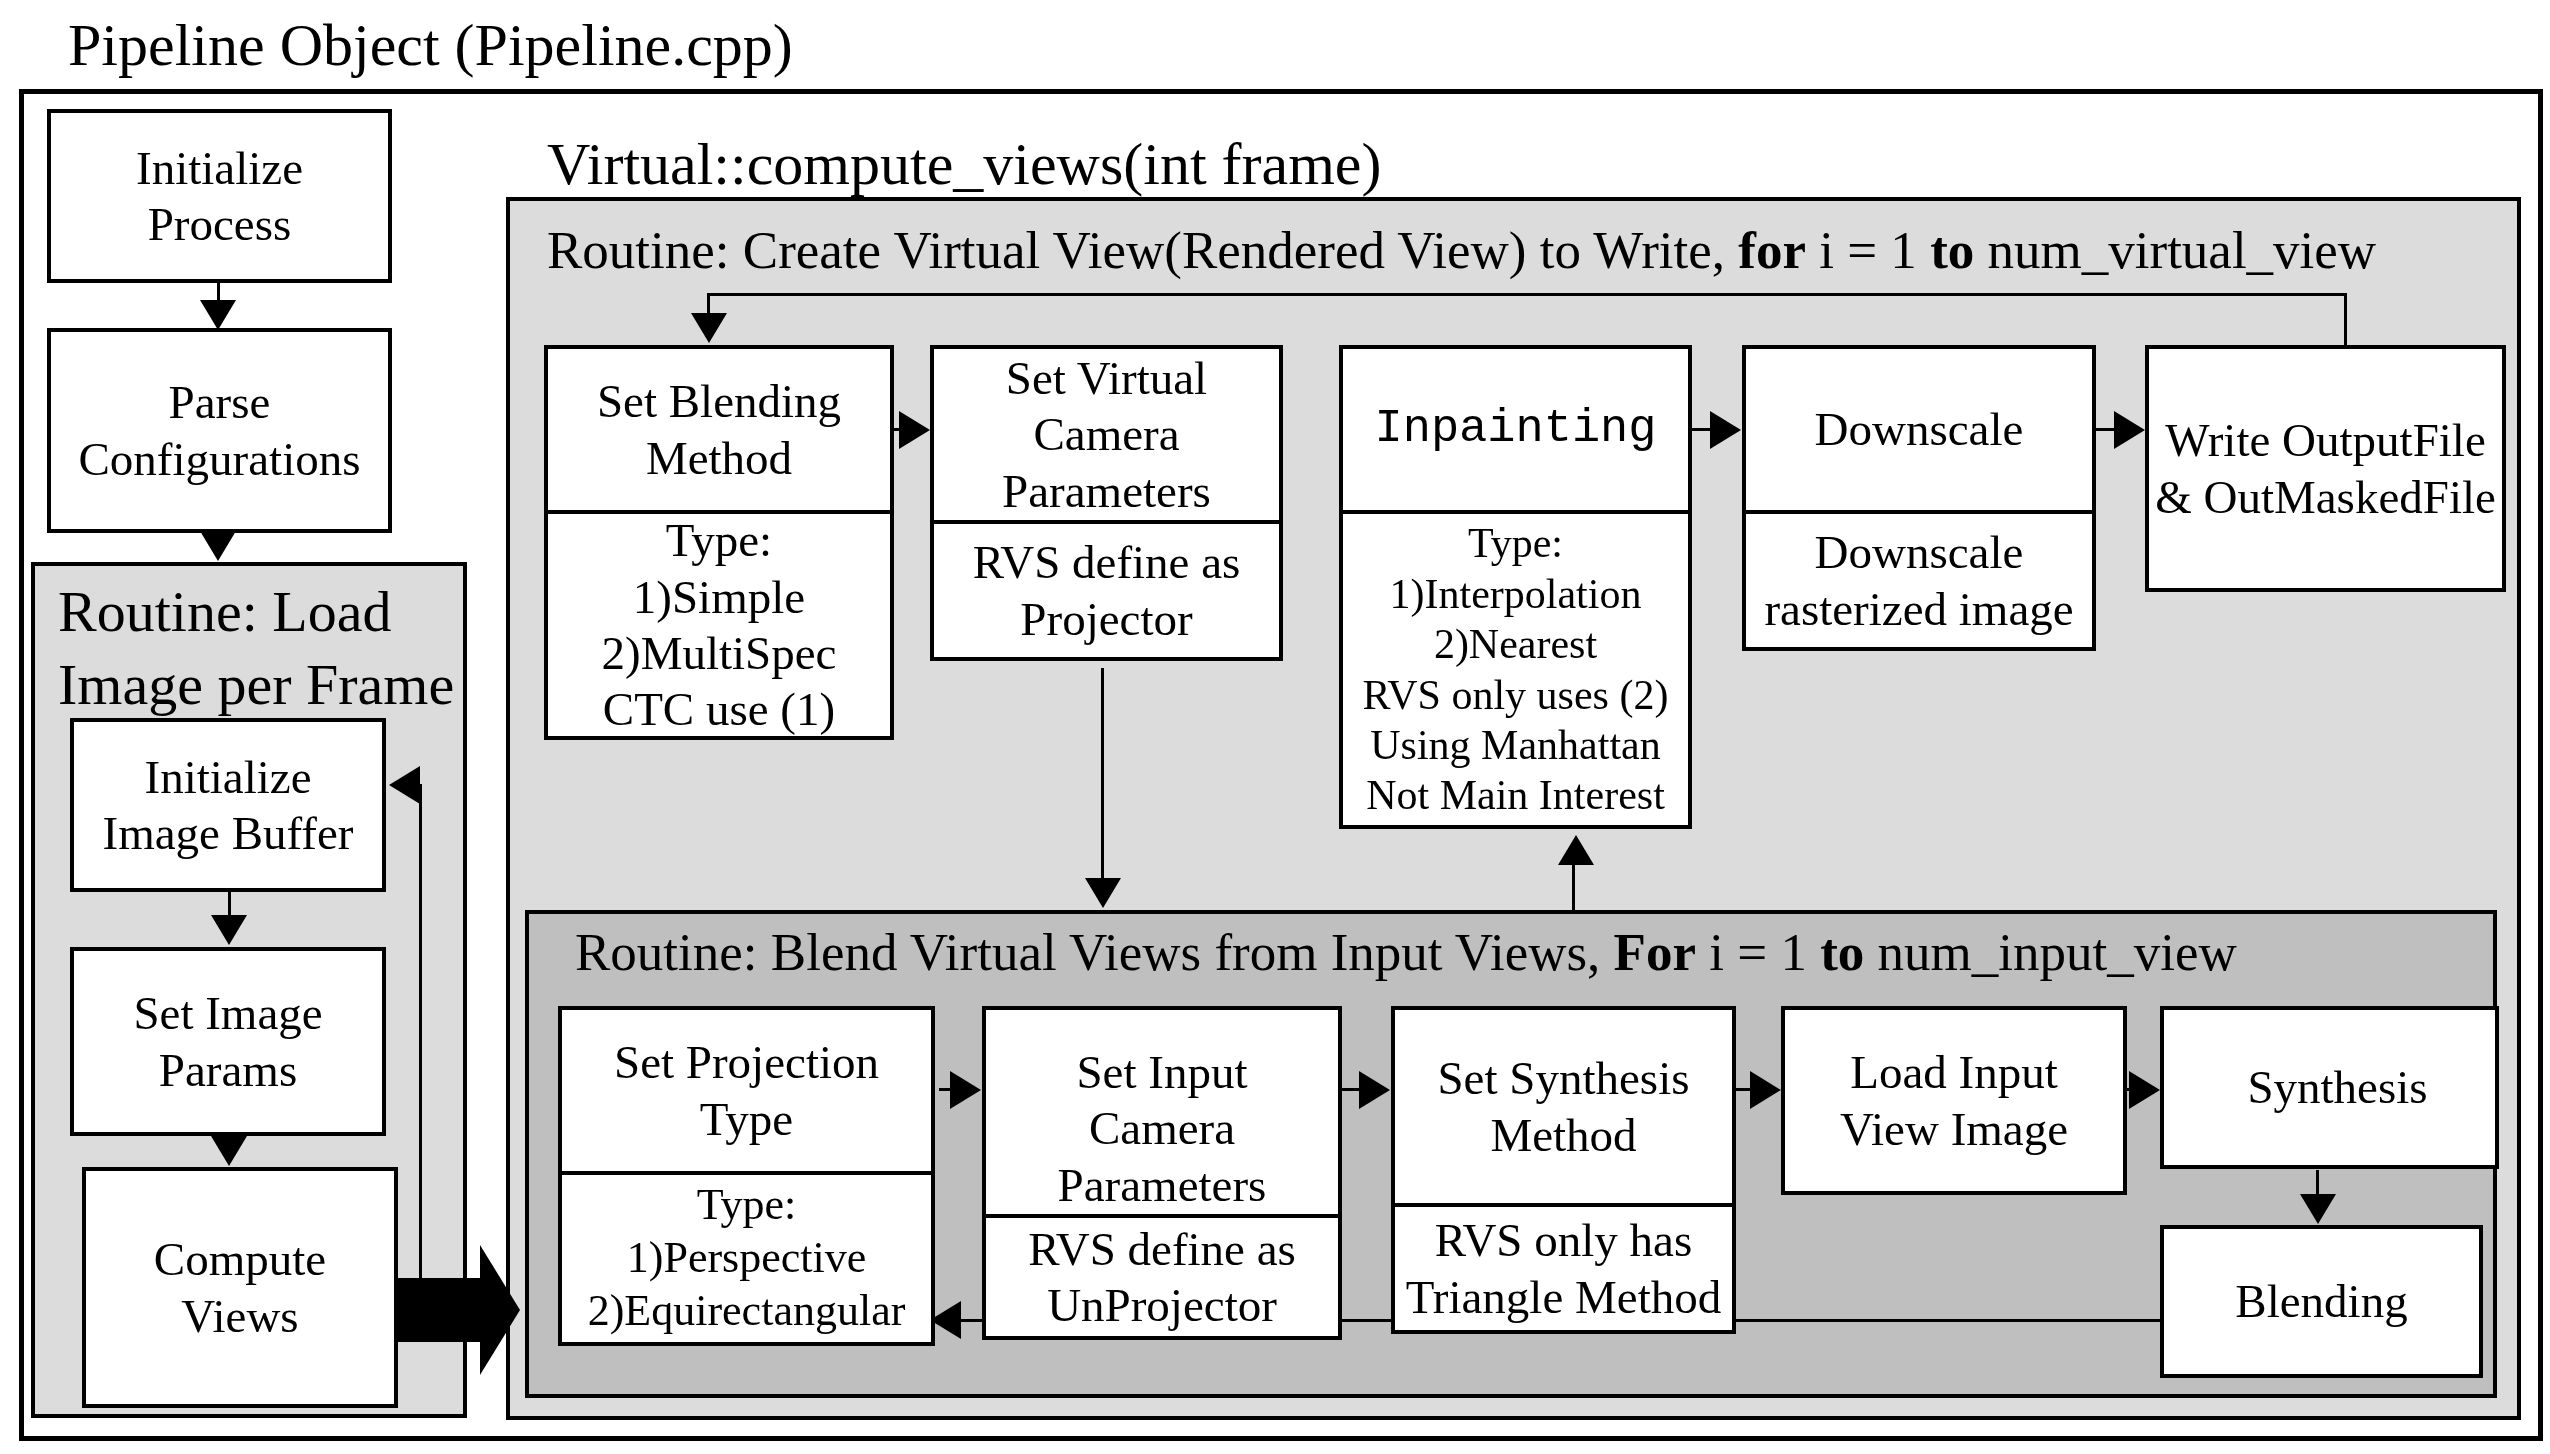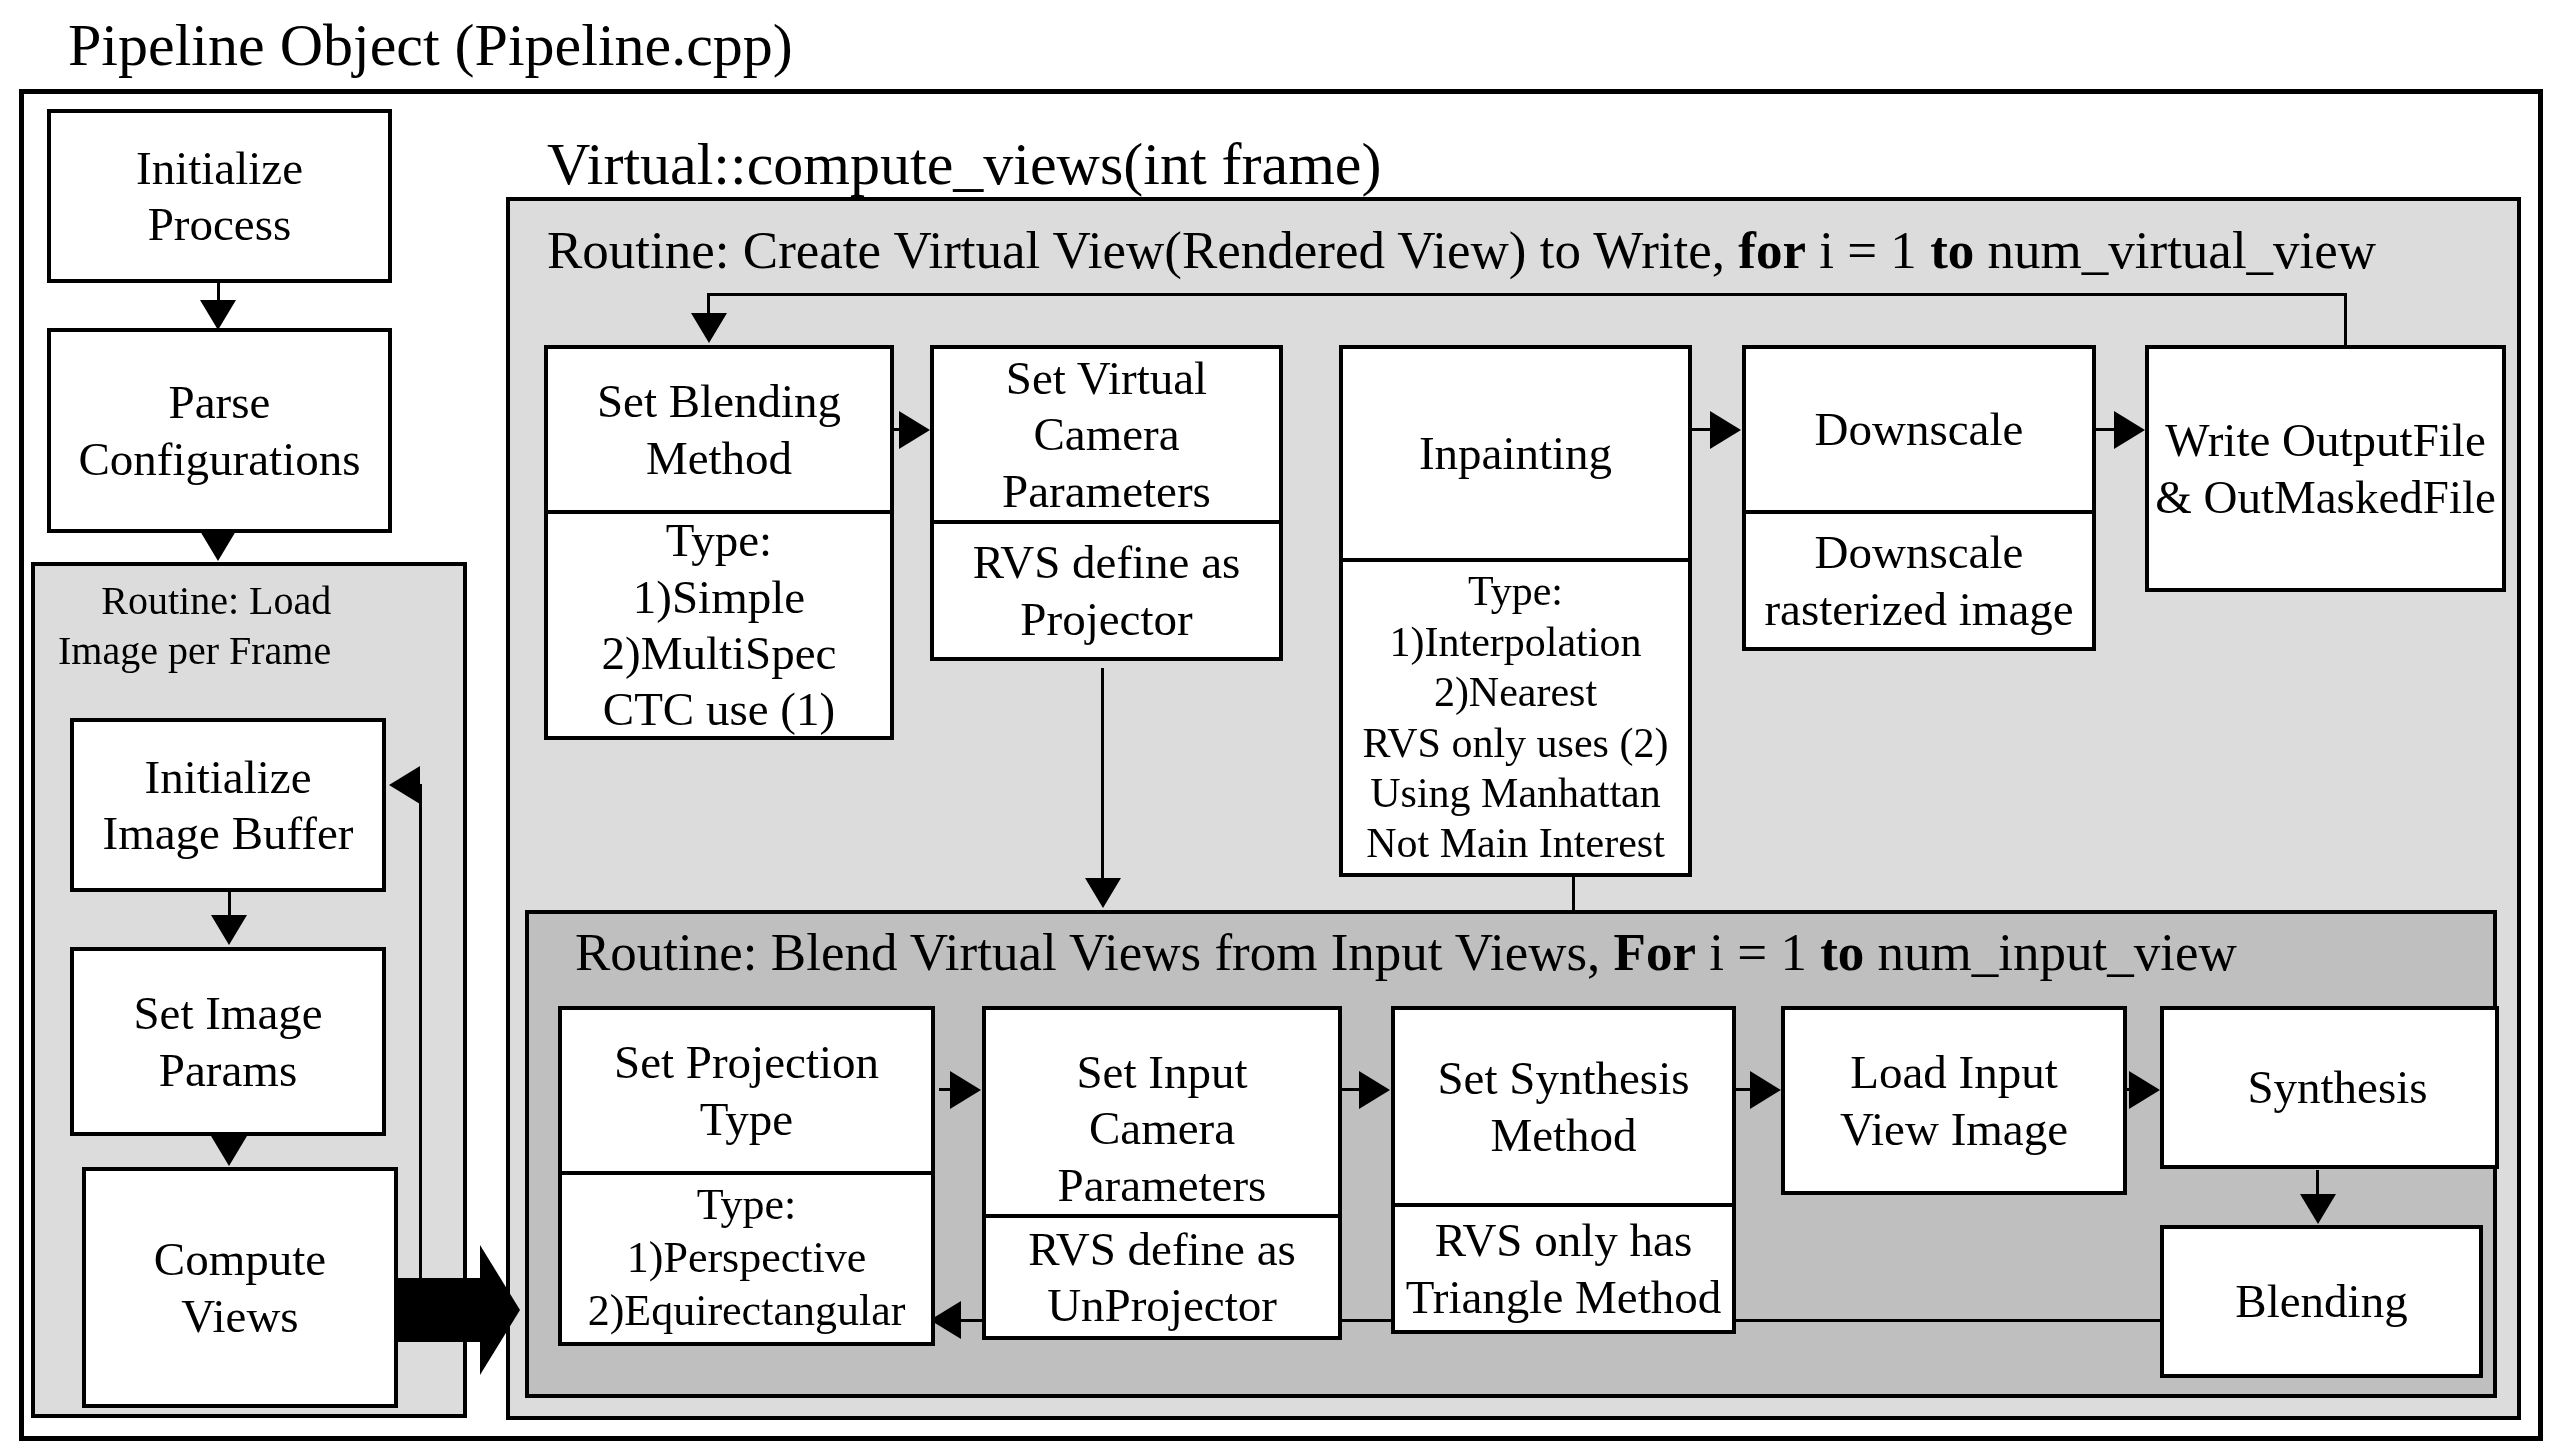--- a/index.html
+++ b/index.html
@@ -131,7 +131,7 @@
 Projector</div>
   </div>
   <div class="bx" style="left:1339px;top:345px;width:345px;">
-    <div class="c" style="height:209px;">Inpainting</div>
+    <div class="c" style="height:161px;font-family:Liberation Mono, monospace;">Inpainting</div>
     <div class="c c2" style="height:315px;font-size:42px;">Type:
 1)Interpolation
 2)Nearest

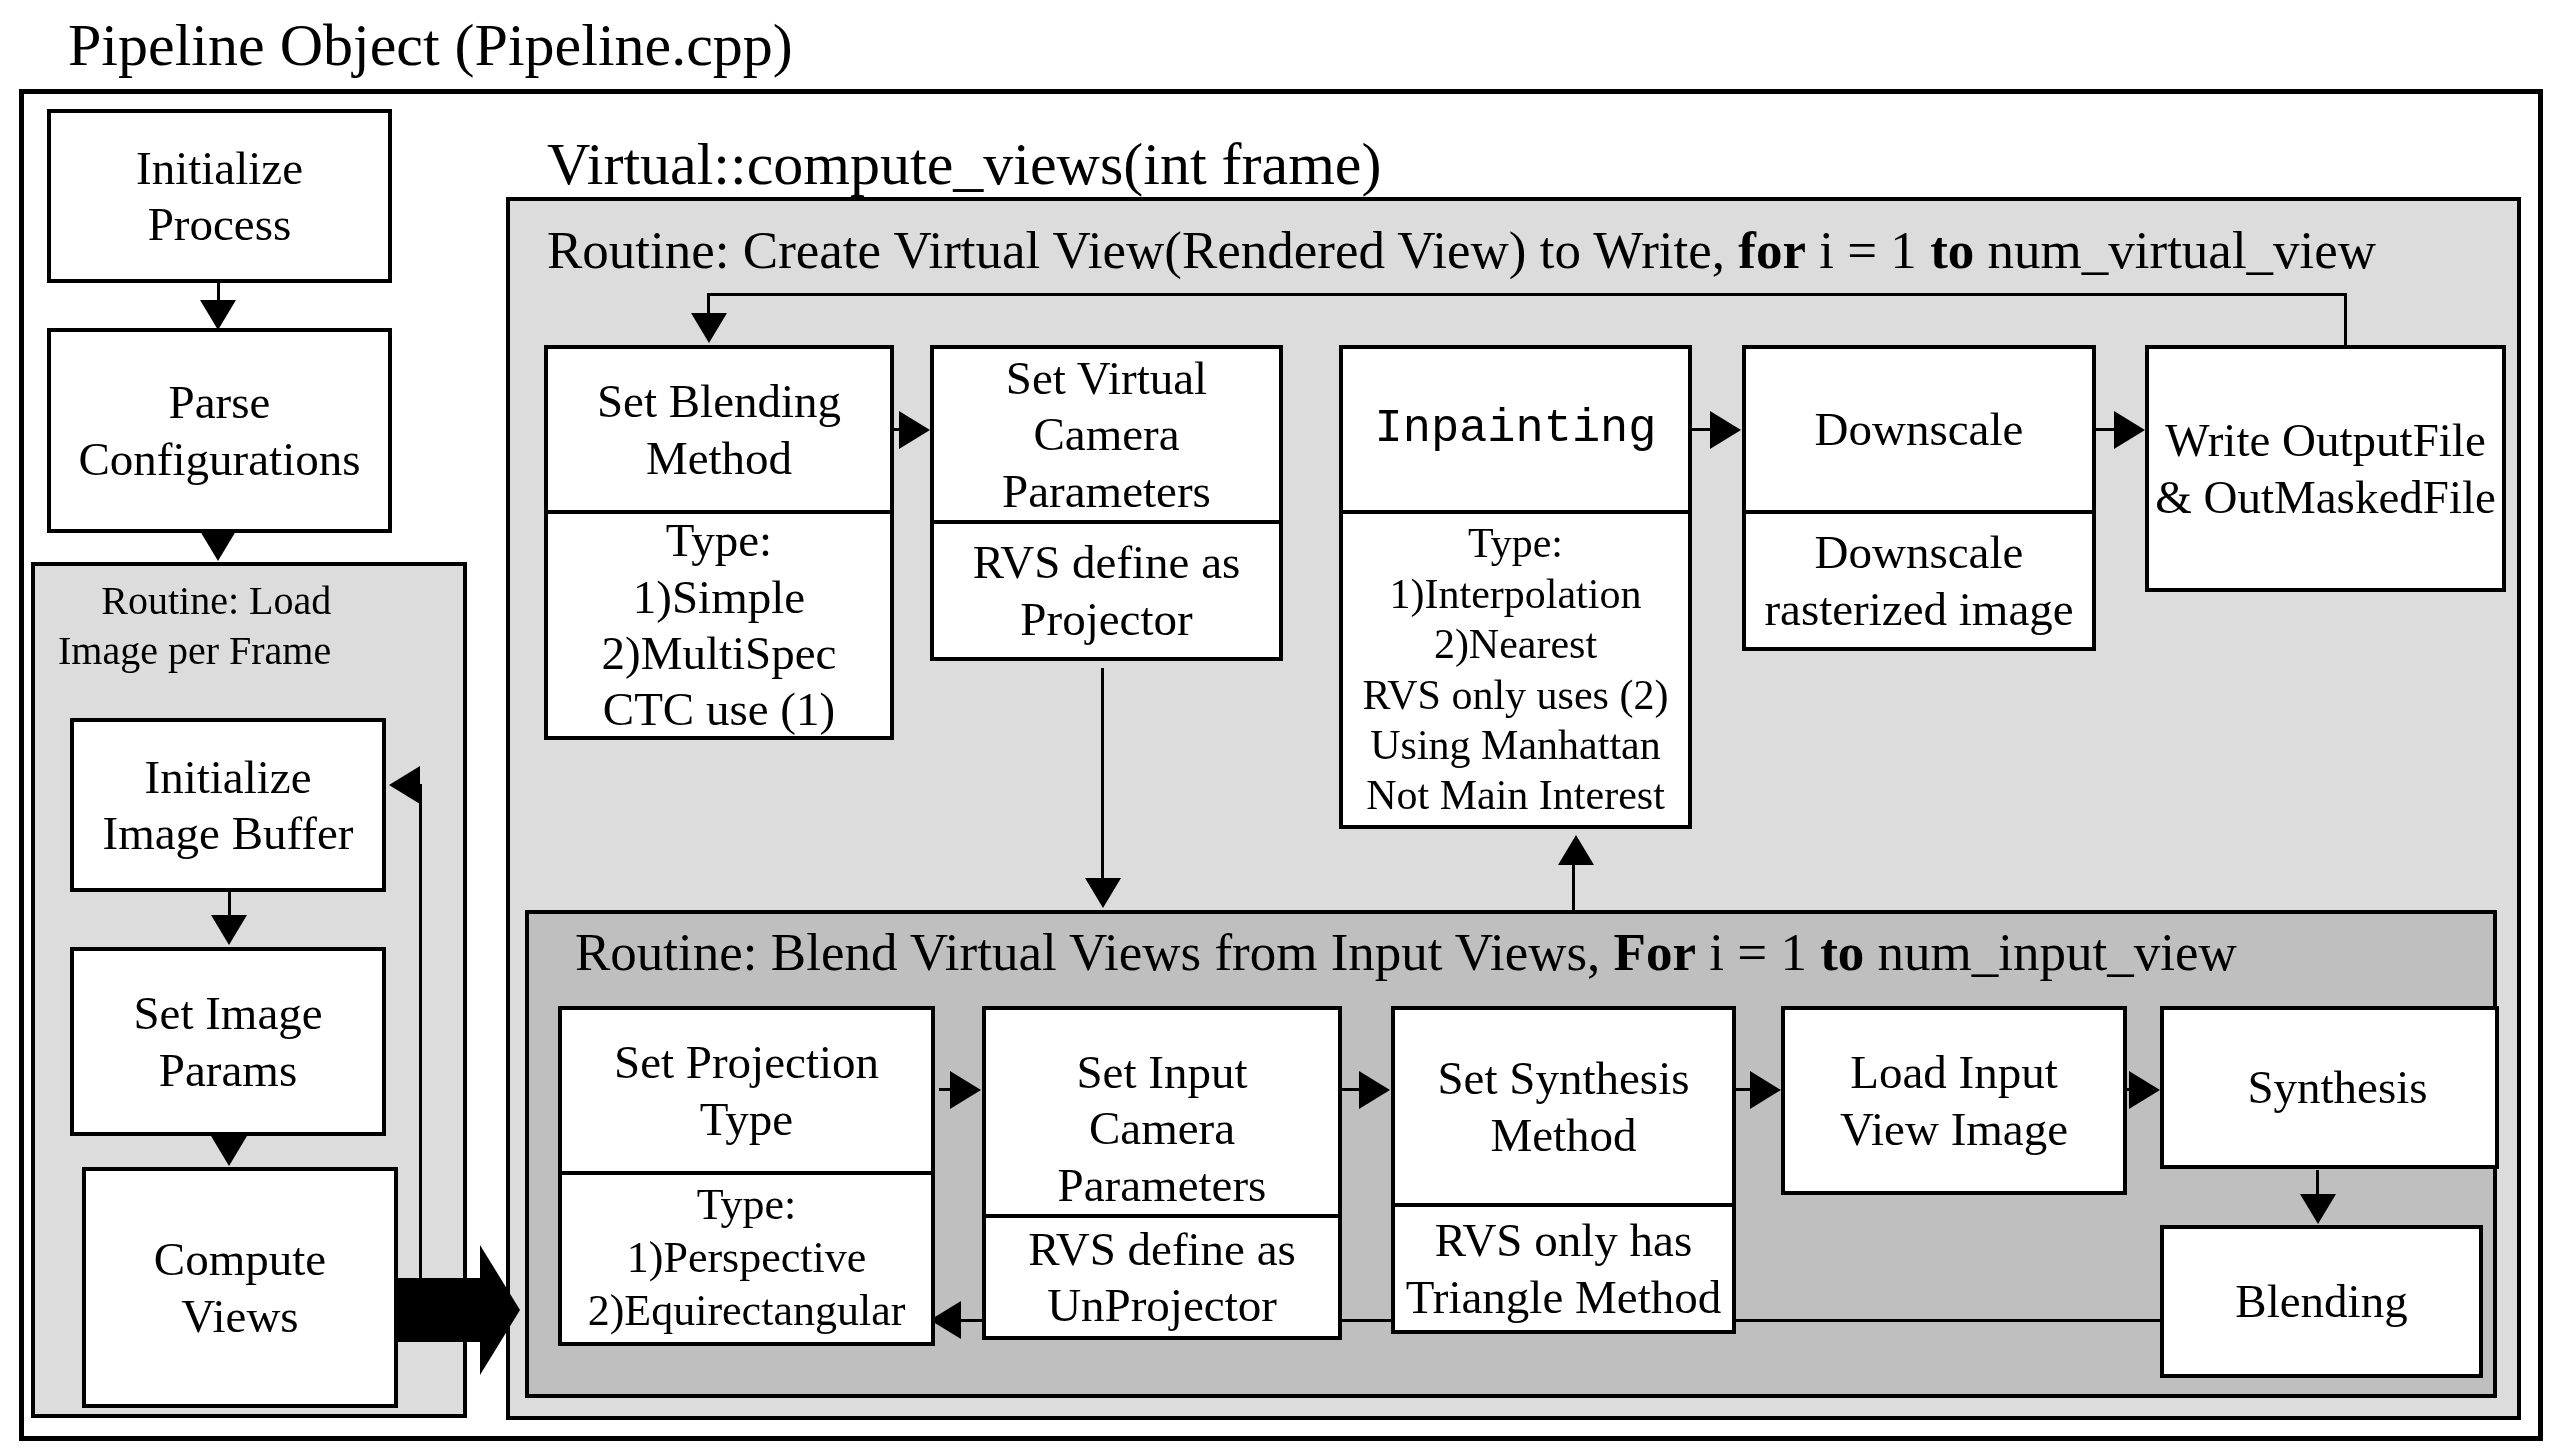--- a/index.html
+++ b/index.html
@@ -36,7 +36,7 @@
   <div class="frame" style="left:19px;top:89px;width:2524px;height:1352px;"></div>
 
   <div class="routine lightg" style="left:31px;top:562px;width:436px;height:856px;"></div>
-  <div class="hd ml" style="left:58px;top:576px;font-size:40px;line-height:1.25;white-space:pre-line;text-align:right;">Routine: Load
+  <div class="hd ml" style="left:58px;top:576px;font-size:58px;line-height:1.25;white-space:pre-line;">Routine: Load
 Image per Frame</div>
 
   <div class="routine lightg" style="left:506px;top:197px;width:2015px;height:1223px;"></div>

